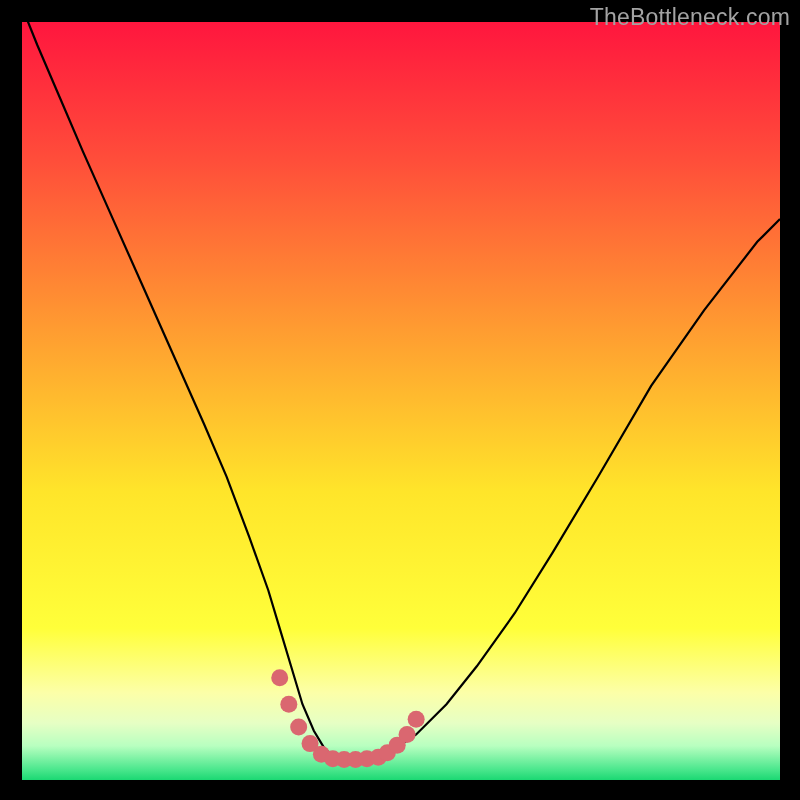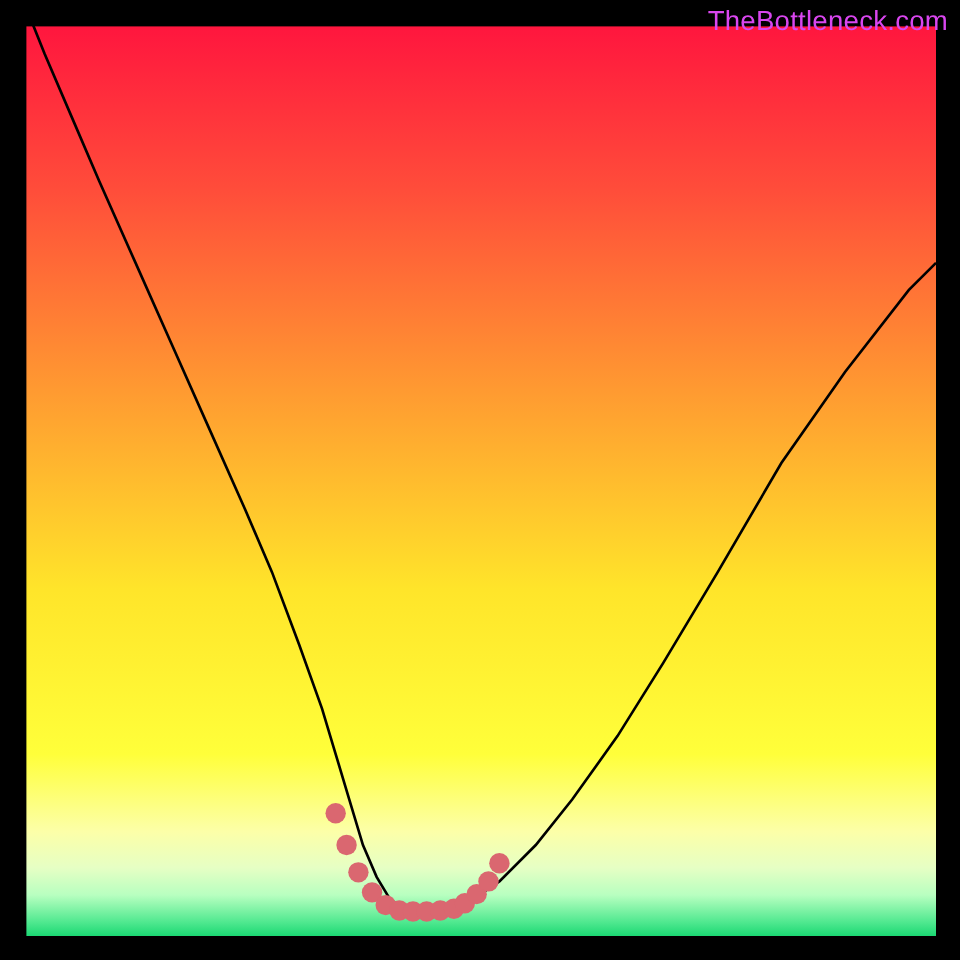--- a/index.html
+++ b/index.html
@@ -23,7 +23,7 @@
     position: absolute;
     top: 4px;
     right: 10px;
-    color: #d946ef;
+    color: #a3a3a3;
     font-size: 23px;
     font-weight: 500;
     letter-spacing: 0.2px;

